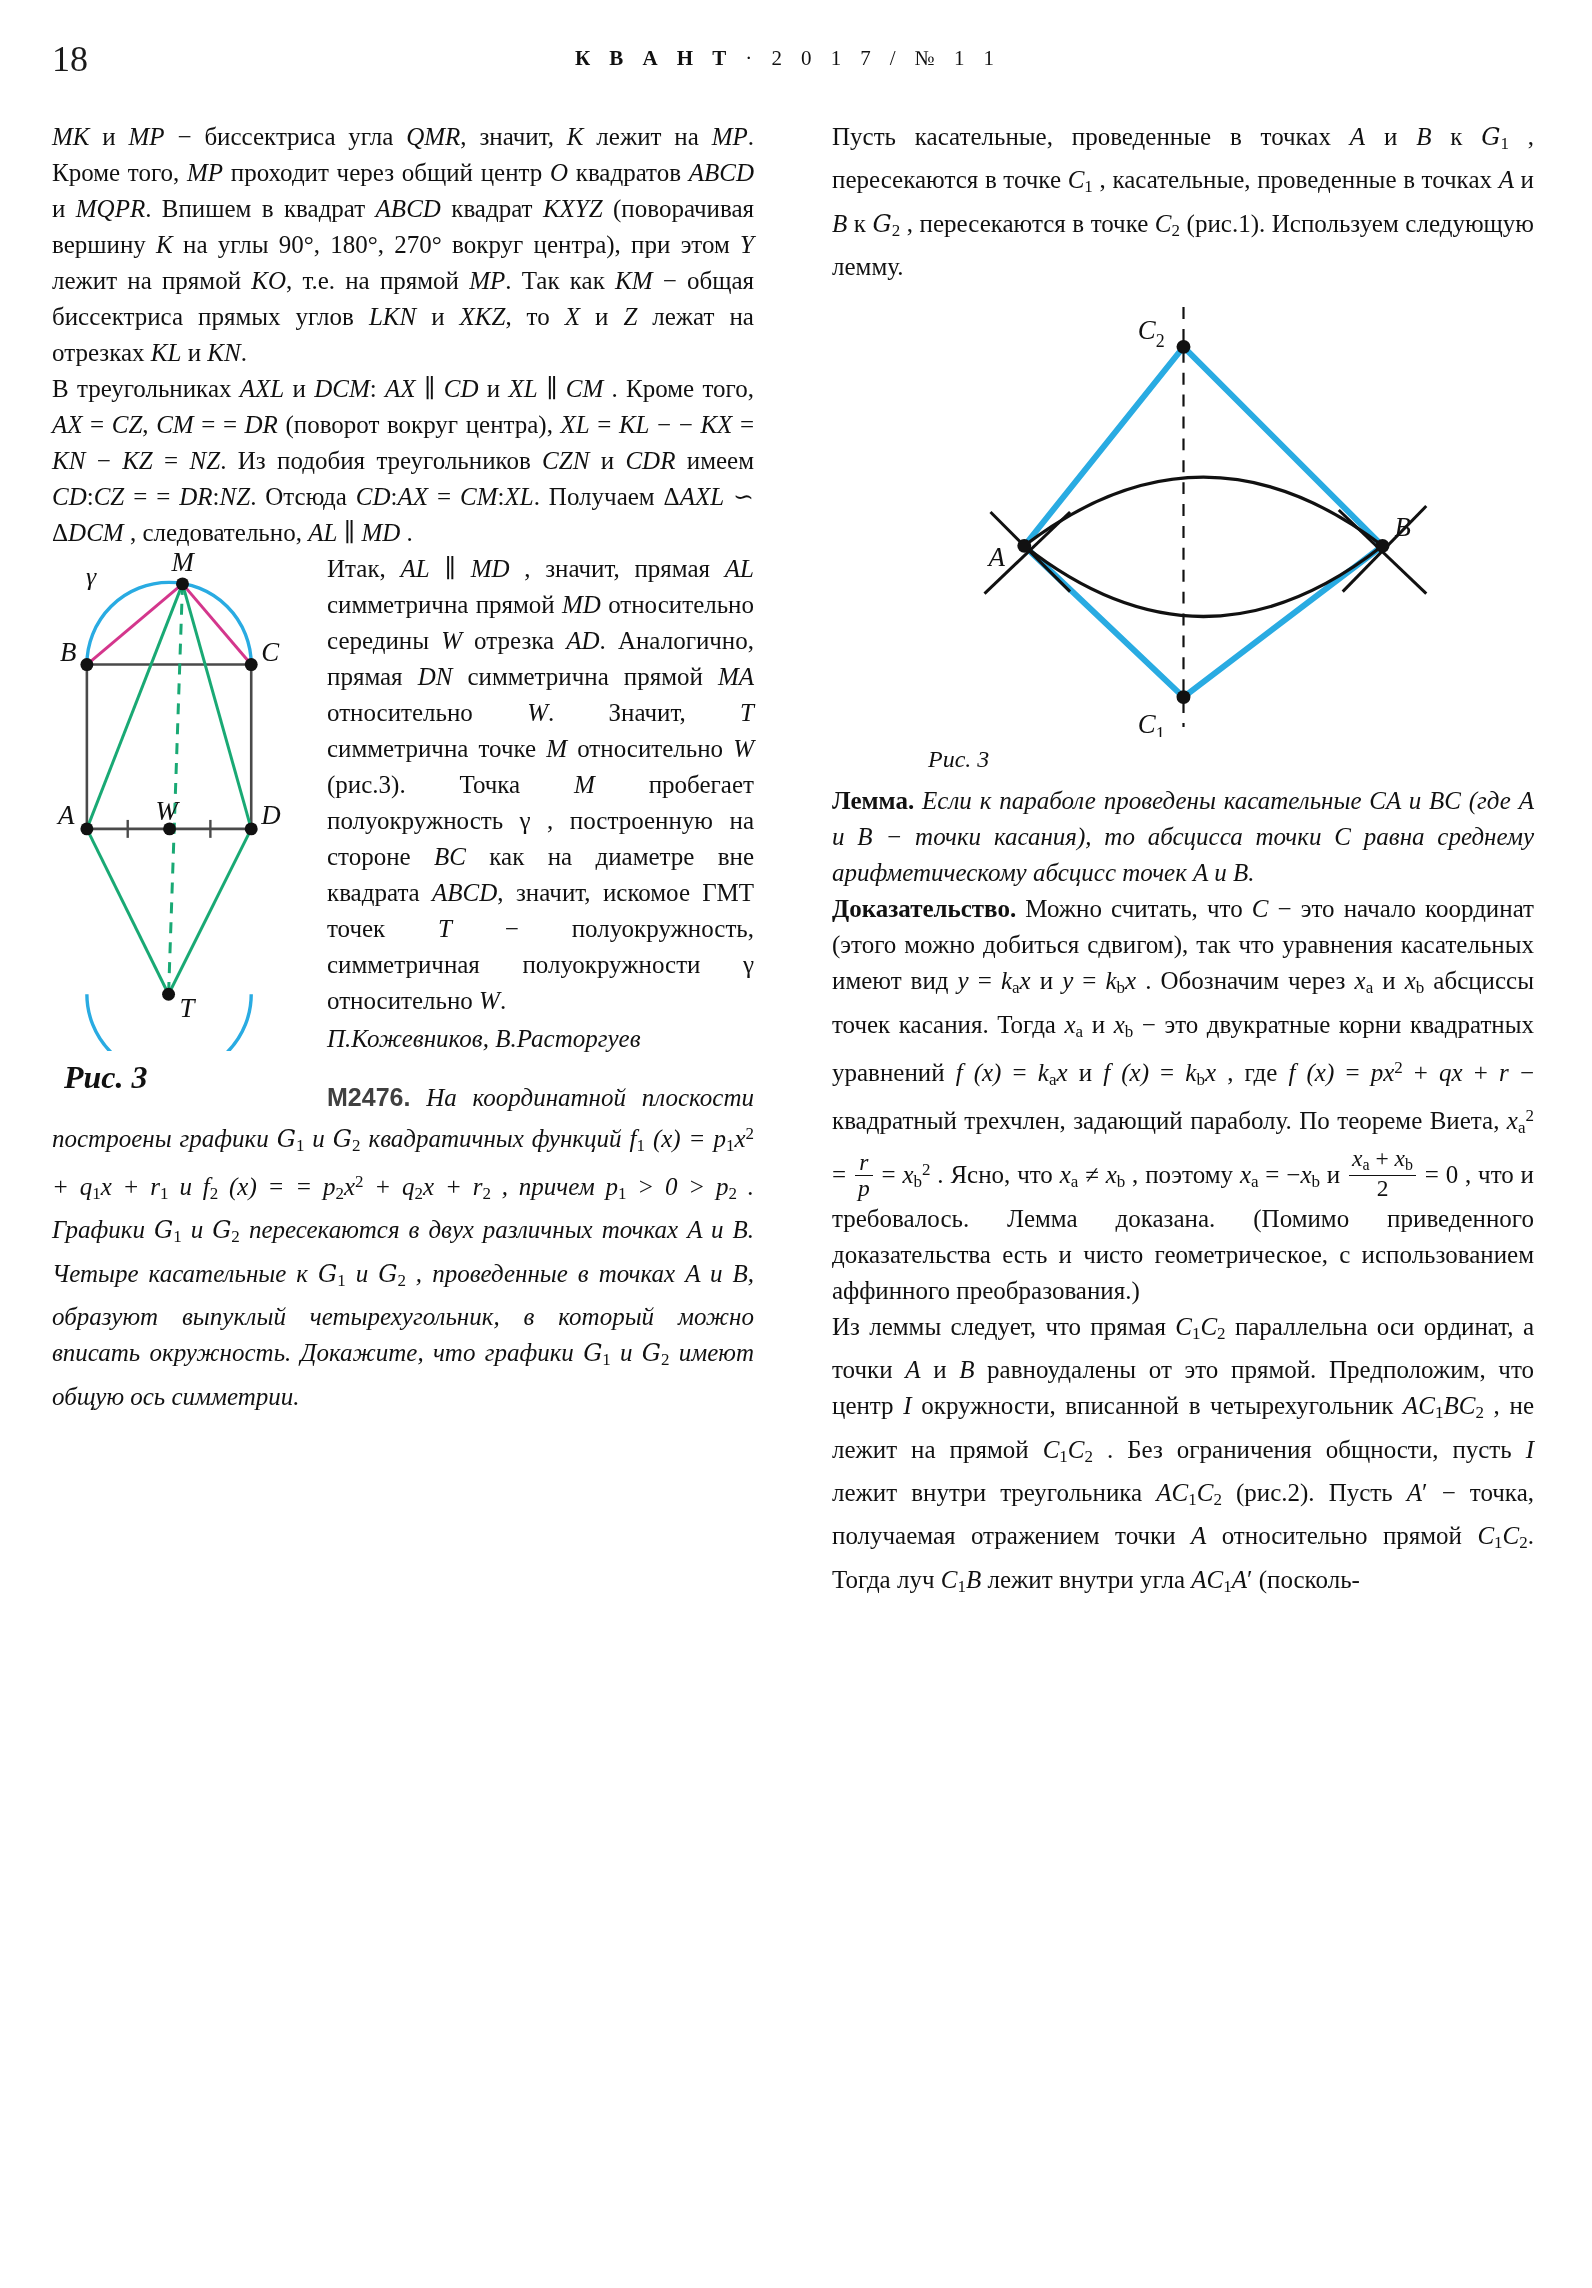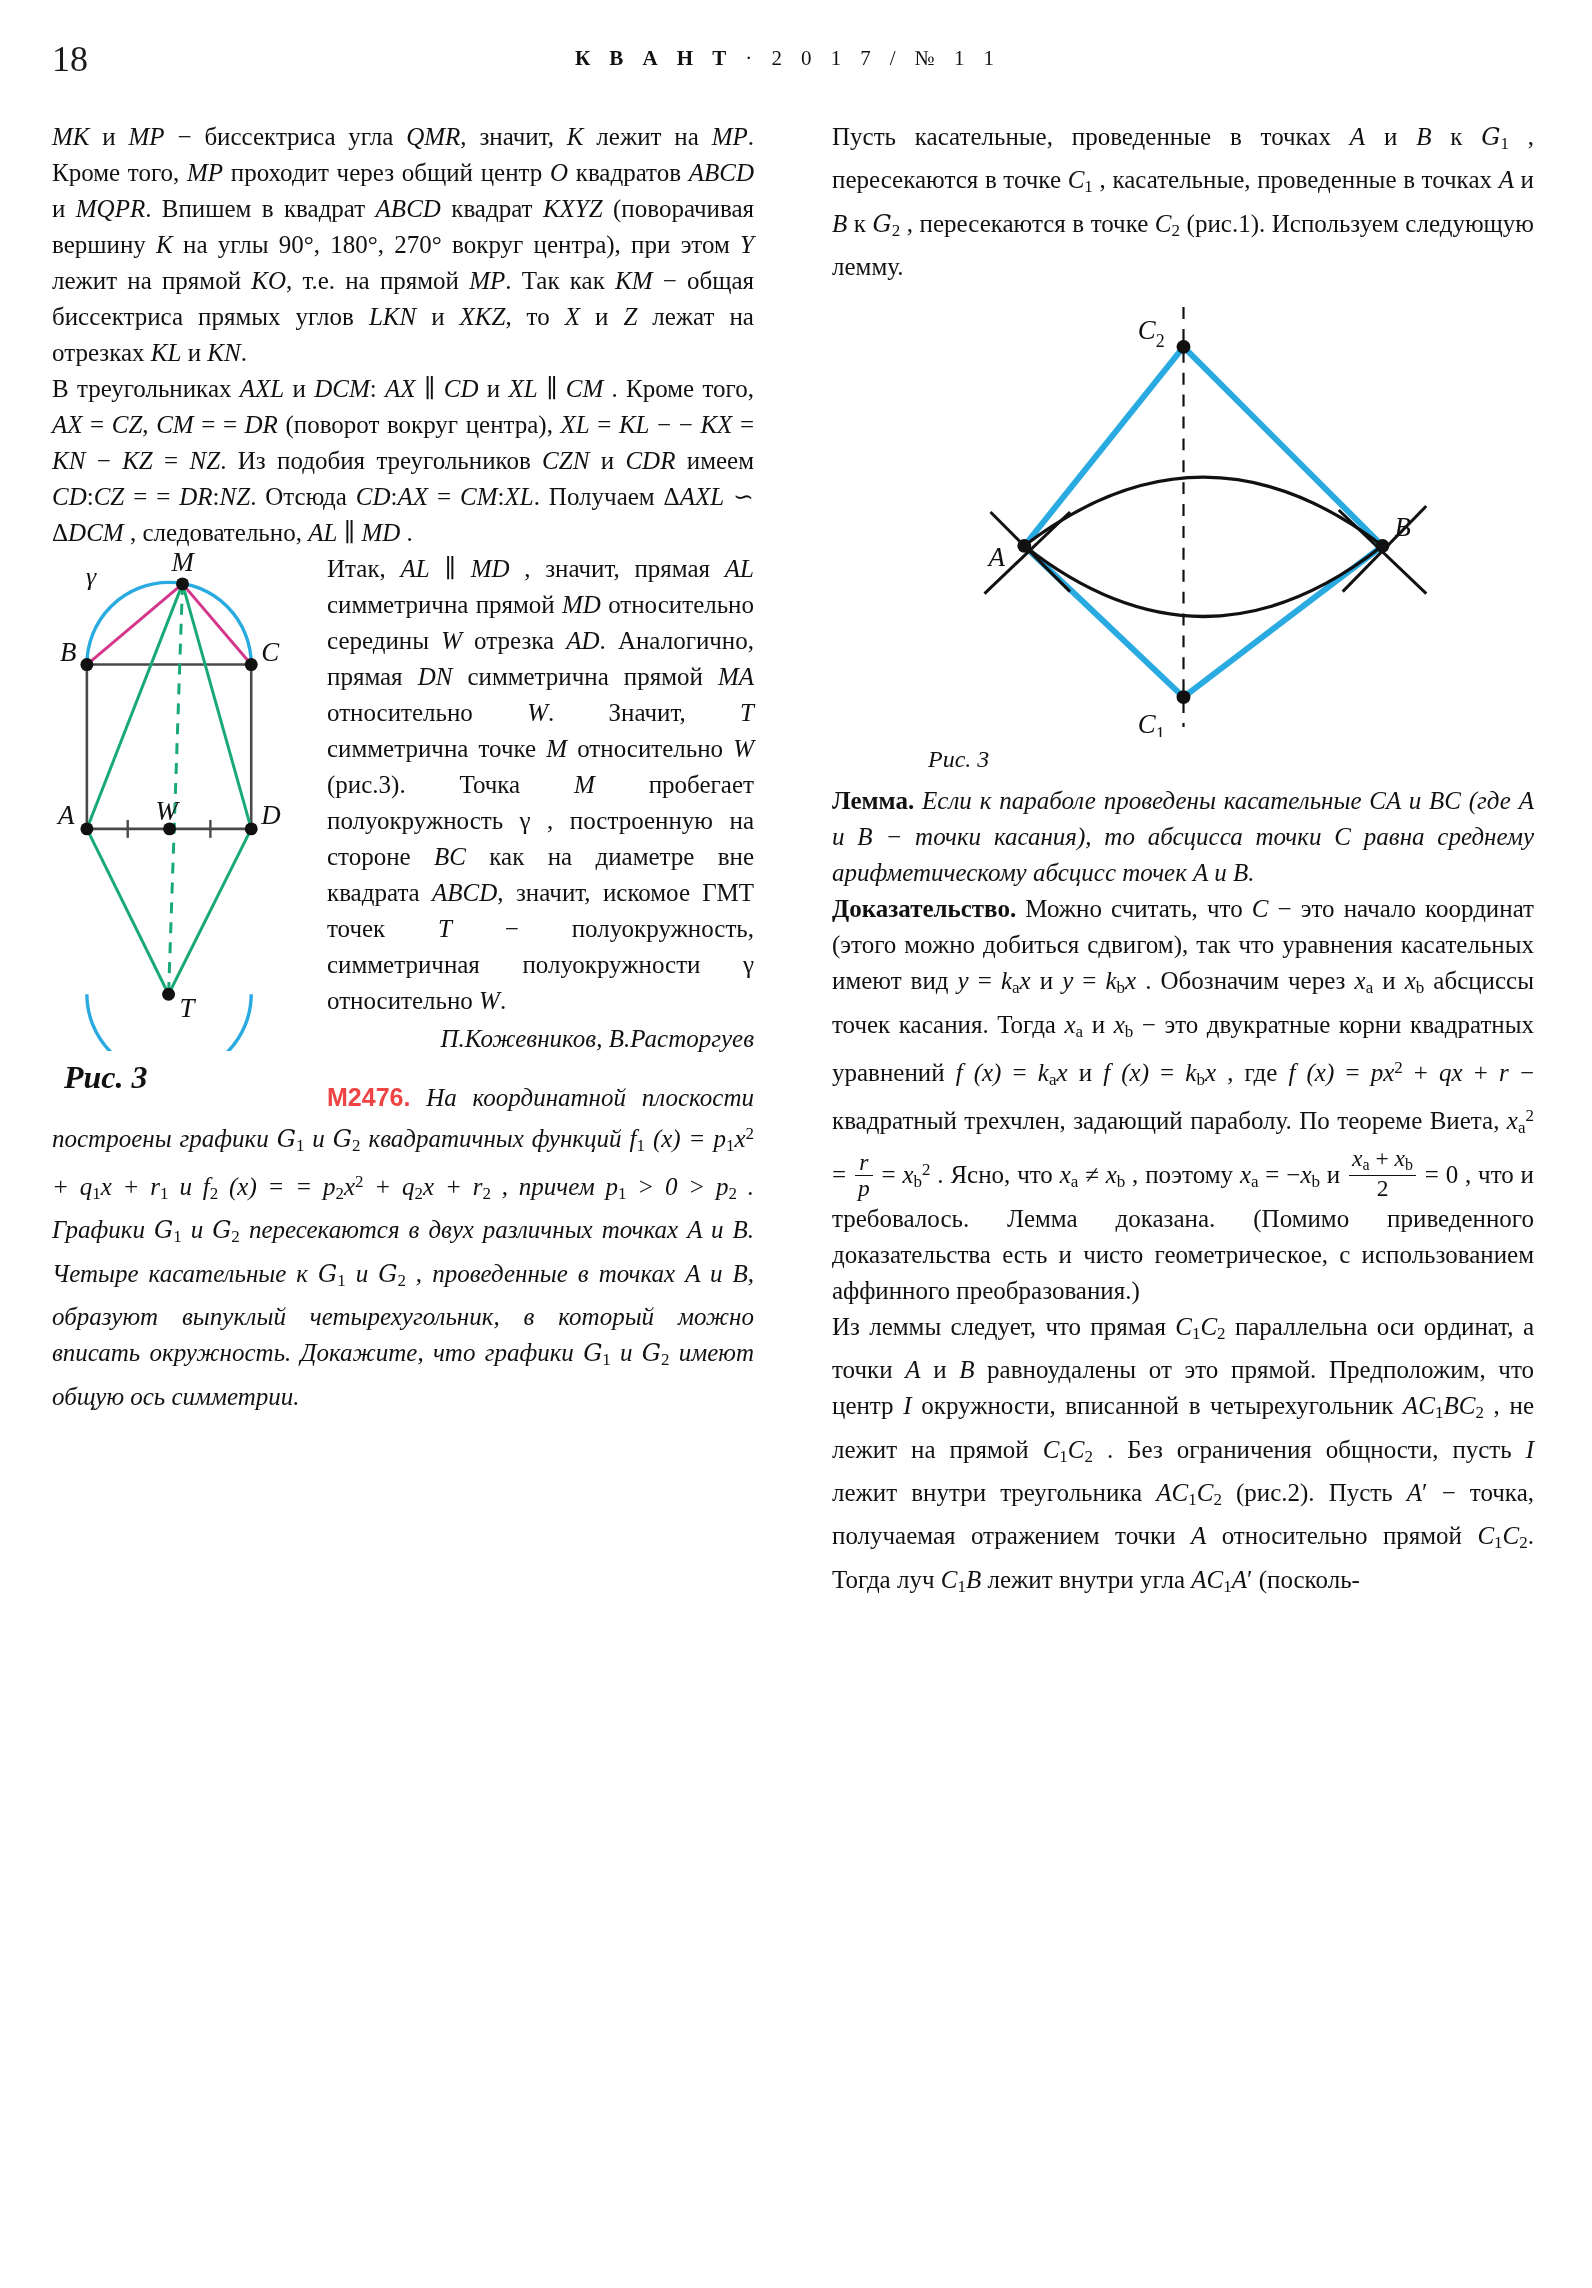--- a/index.html
+++ b/index.html
@@ -121,7 +121,7 @@
     font-size: 25px;
   }
   .task-body { font-style: italic; }
-  .signature { text-align: right; font-style: italic; padding-top: 2px; }
+  .signature { text-align: left; font-style: italic; padding-top: 2px; }
   .bold { font-weight: 700; }
   .lemma-body { font-style: italic; }
 </style>

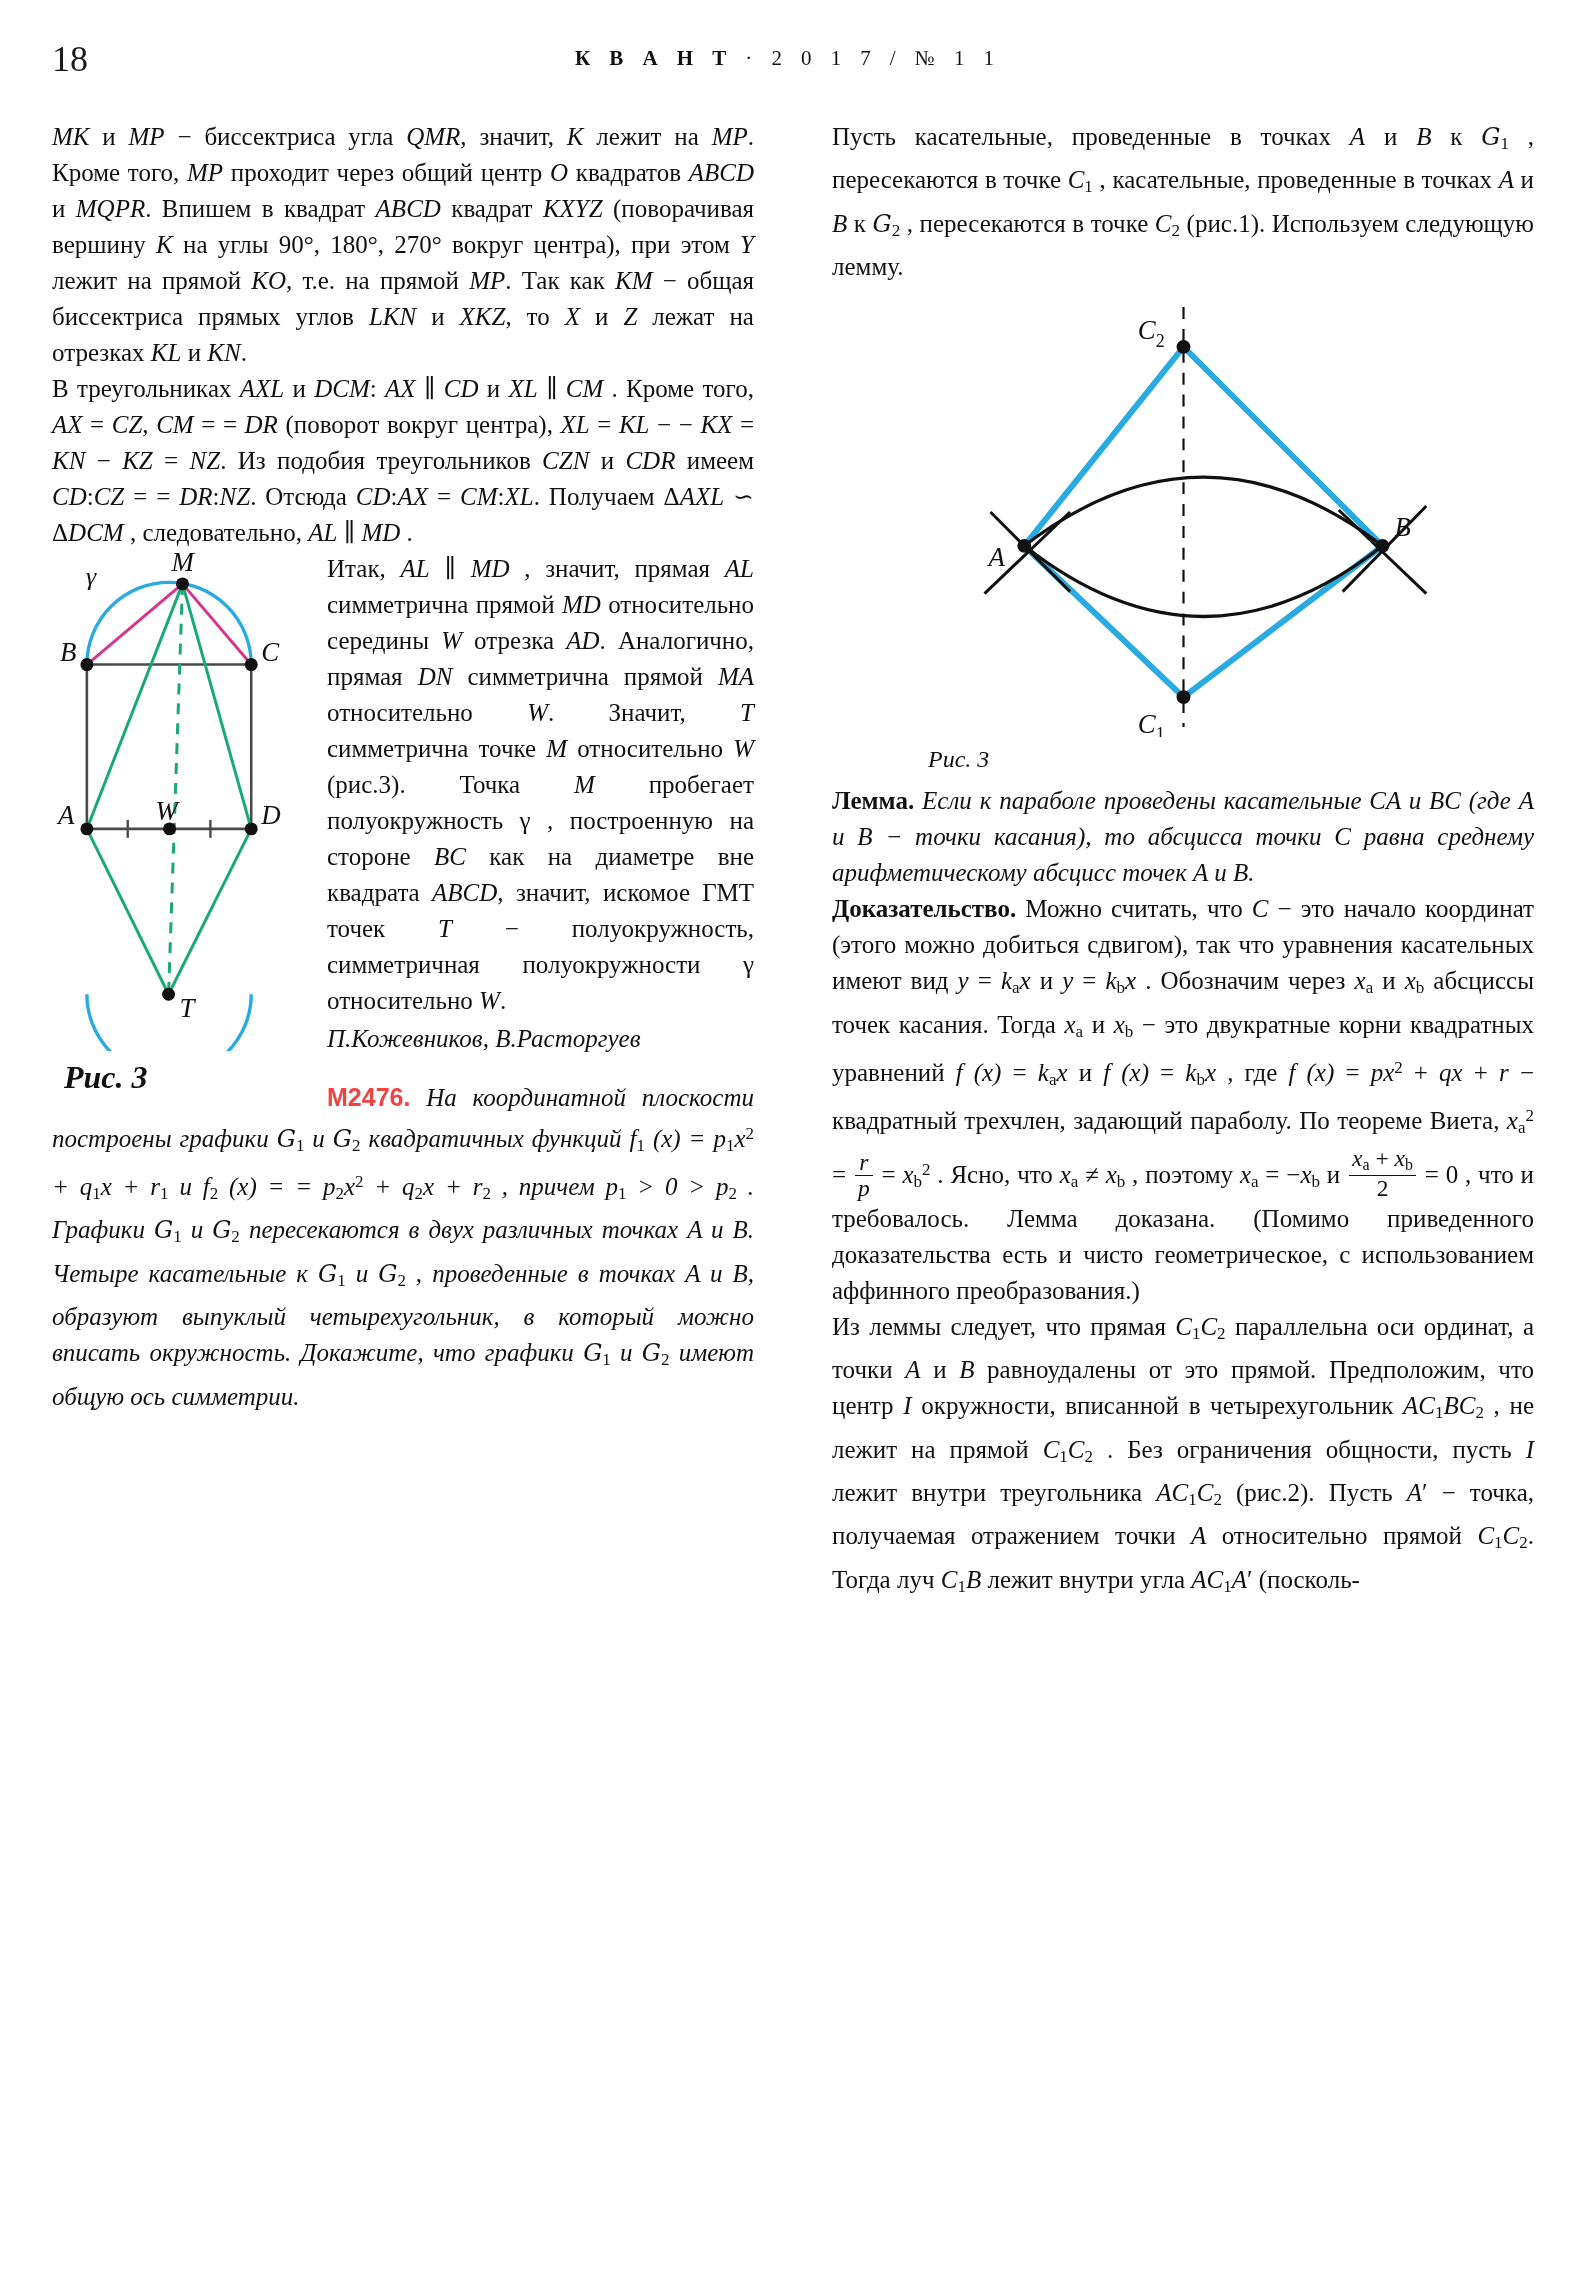--- a/index.html
+++ b/index.html
@@ -114,7 +114,7 @@
   }
 
   .task-no {
-    color: #ef4444;
+    color: #404040;
     font-weight: 700;
     font-style: normal;
     font-family: "Liberation Sans", sans-serif;

